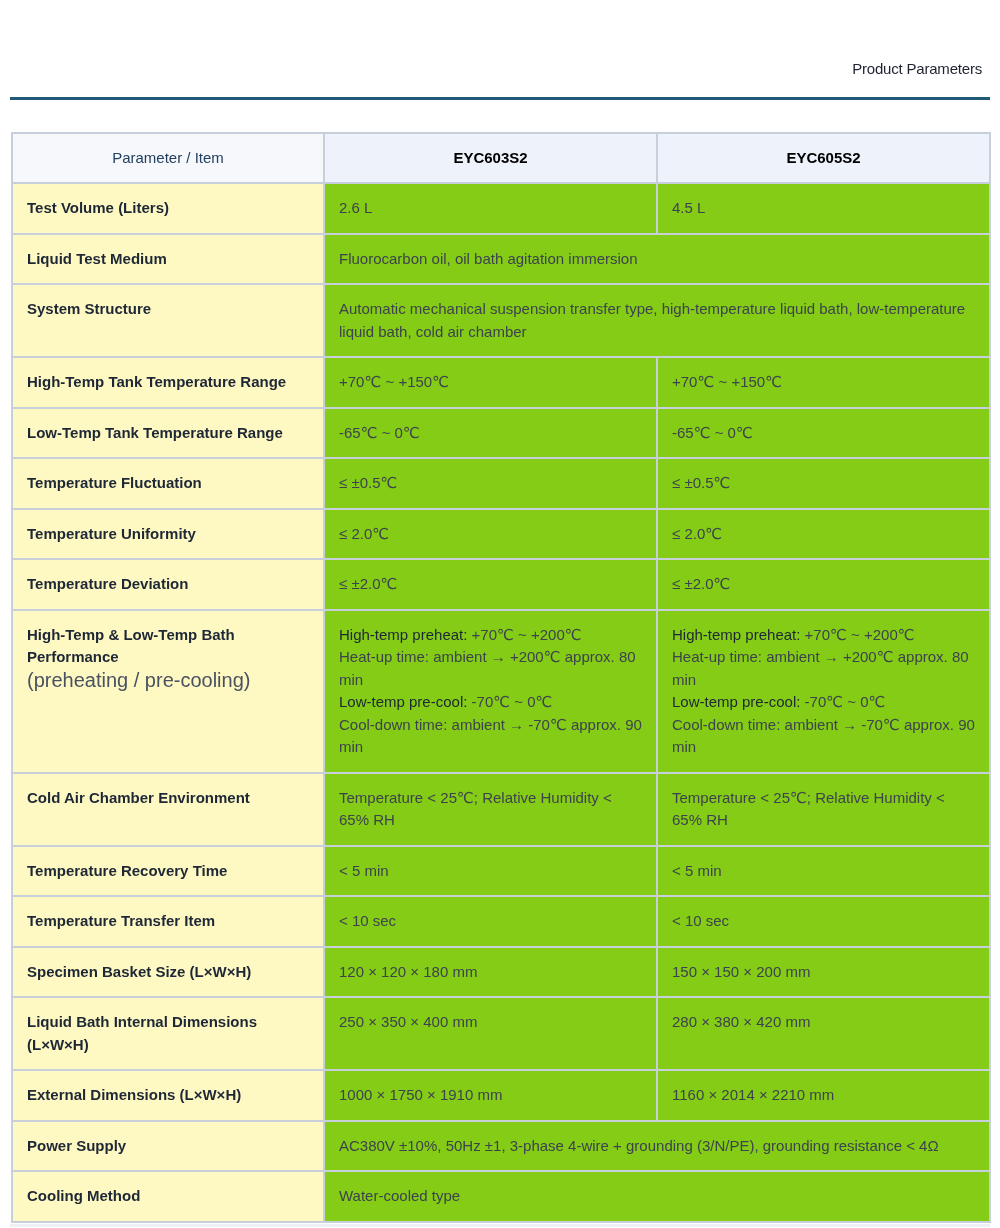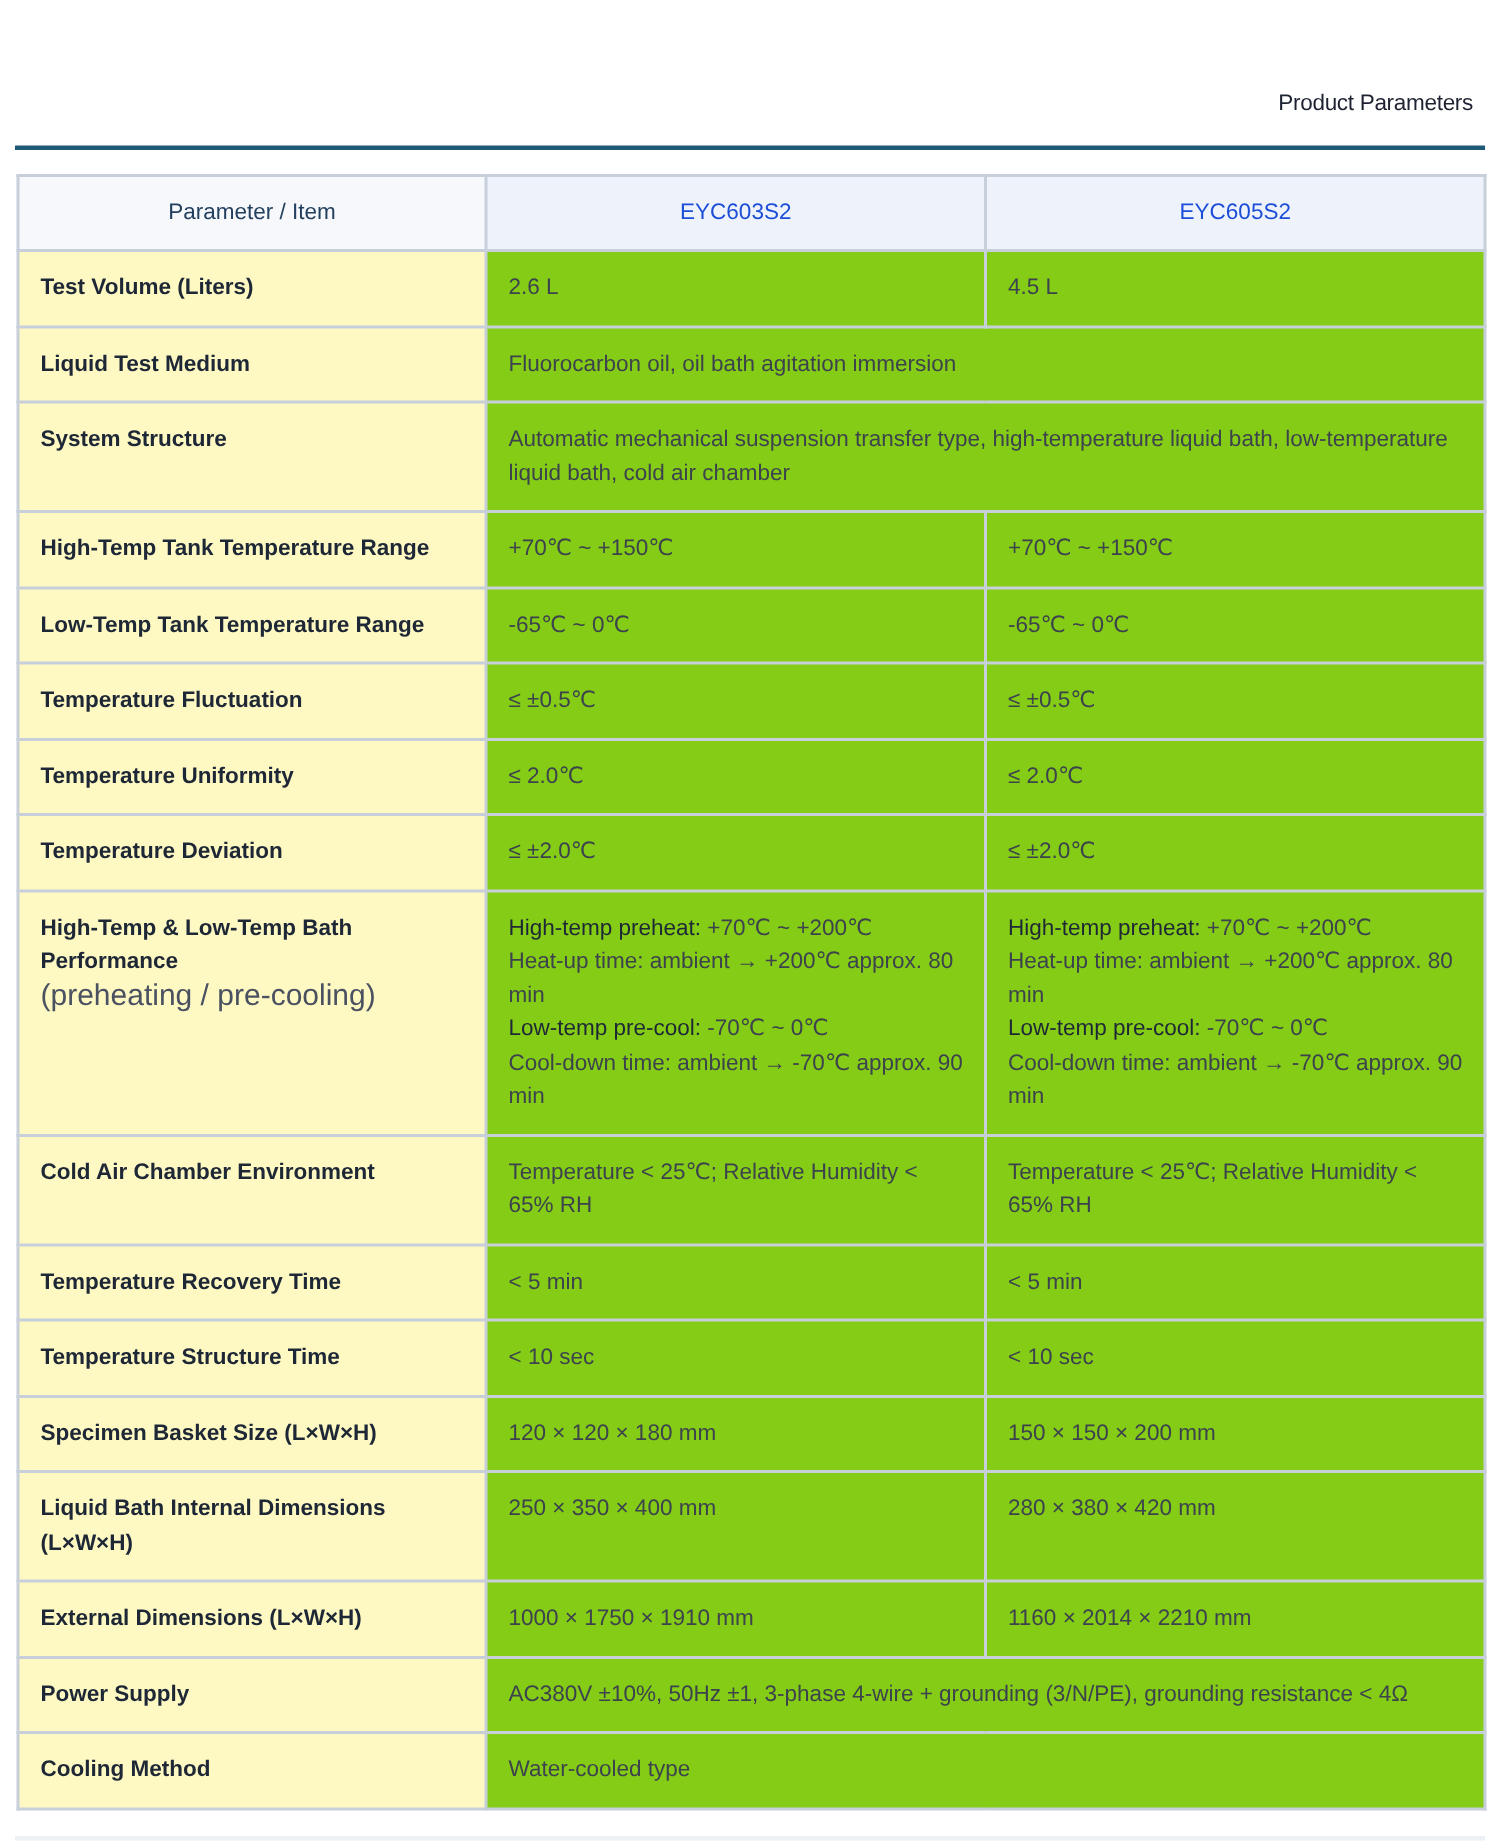--- a/index.html
+++ b/index.html
@@ -6,7 +6,7 @@
   body { width: 1000px; height: 1228px; position: relative; font-family: "Liberation Sans", "DejaVu Sans", sans-serif; color: #3a3f47; overflow: hidden; }
   .page-title { position: absolute; top: 60px; left: 0; width: 982px; text-align: right; font-size: 15px; font-weight: normal; color: #1d2330; letter-spacing: -0.2px; }
   .title-rule { position: absolute; top: 97px; left: 10px; width: 980px; height: 3px; background: #205a78; }
-  table.params { position: absolute; top: 116px; left: 11px; width: 978px; border-collapse: collapse; table-layout: fixed; padding-left: 10px; }
+  table.params { position: absolute; top: 132px; left: 11px; width: 978px; border-collapse: collapse; table-layout: fixed; padding-left: 10px; }
   table.params td, table.params th { border: 2px solid #c7cfdb; font-size: 15px; line-height: 22.5px; vertical-align: top; }
   table.params th { height: 46px; vertical-align: middle; text-align: center; font-weight: normal; color: #1d4ed8; background: #eef3fb; }
   table.params th.col-param { background: #f6f8fc; font-weight: normal; color: #23405e; }

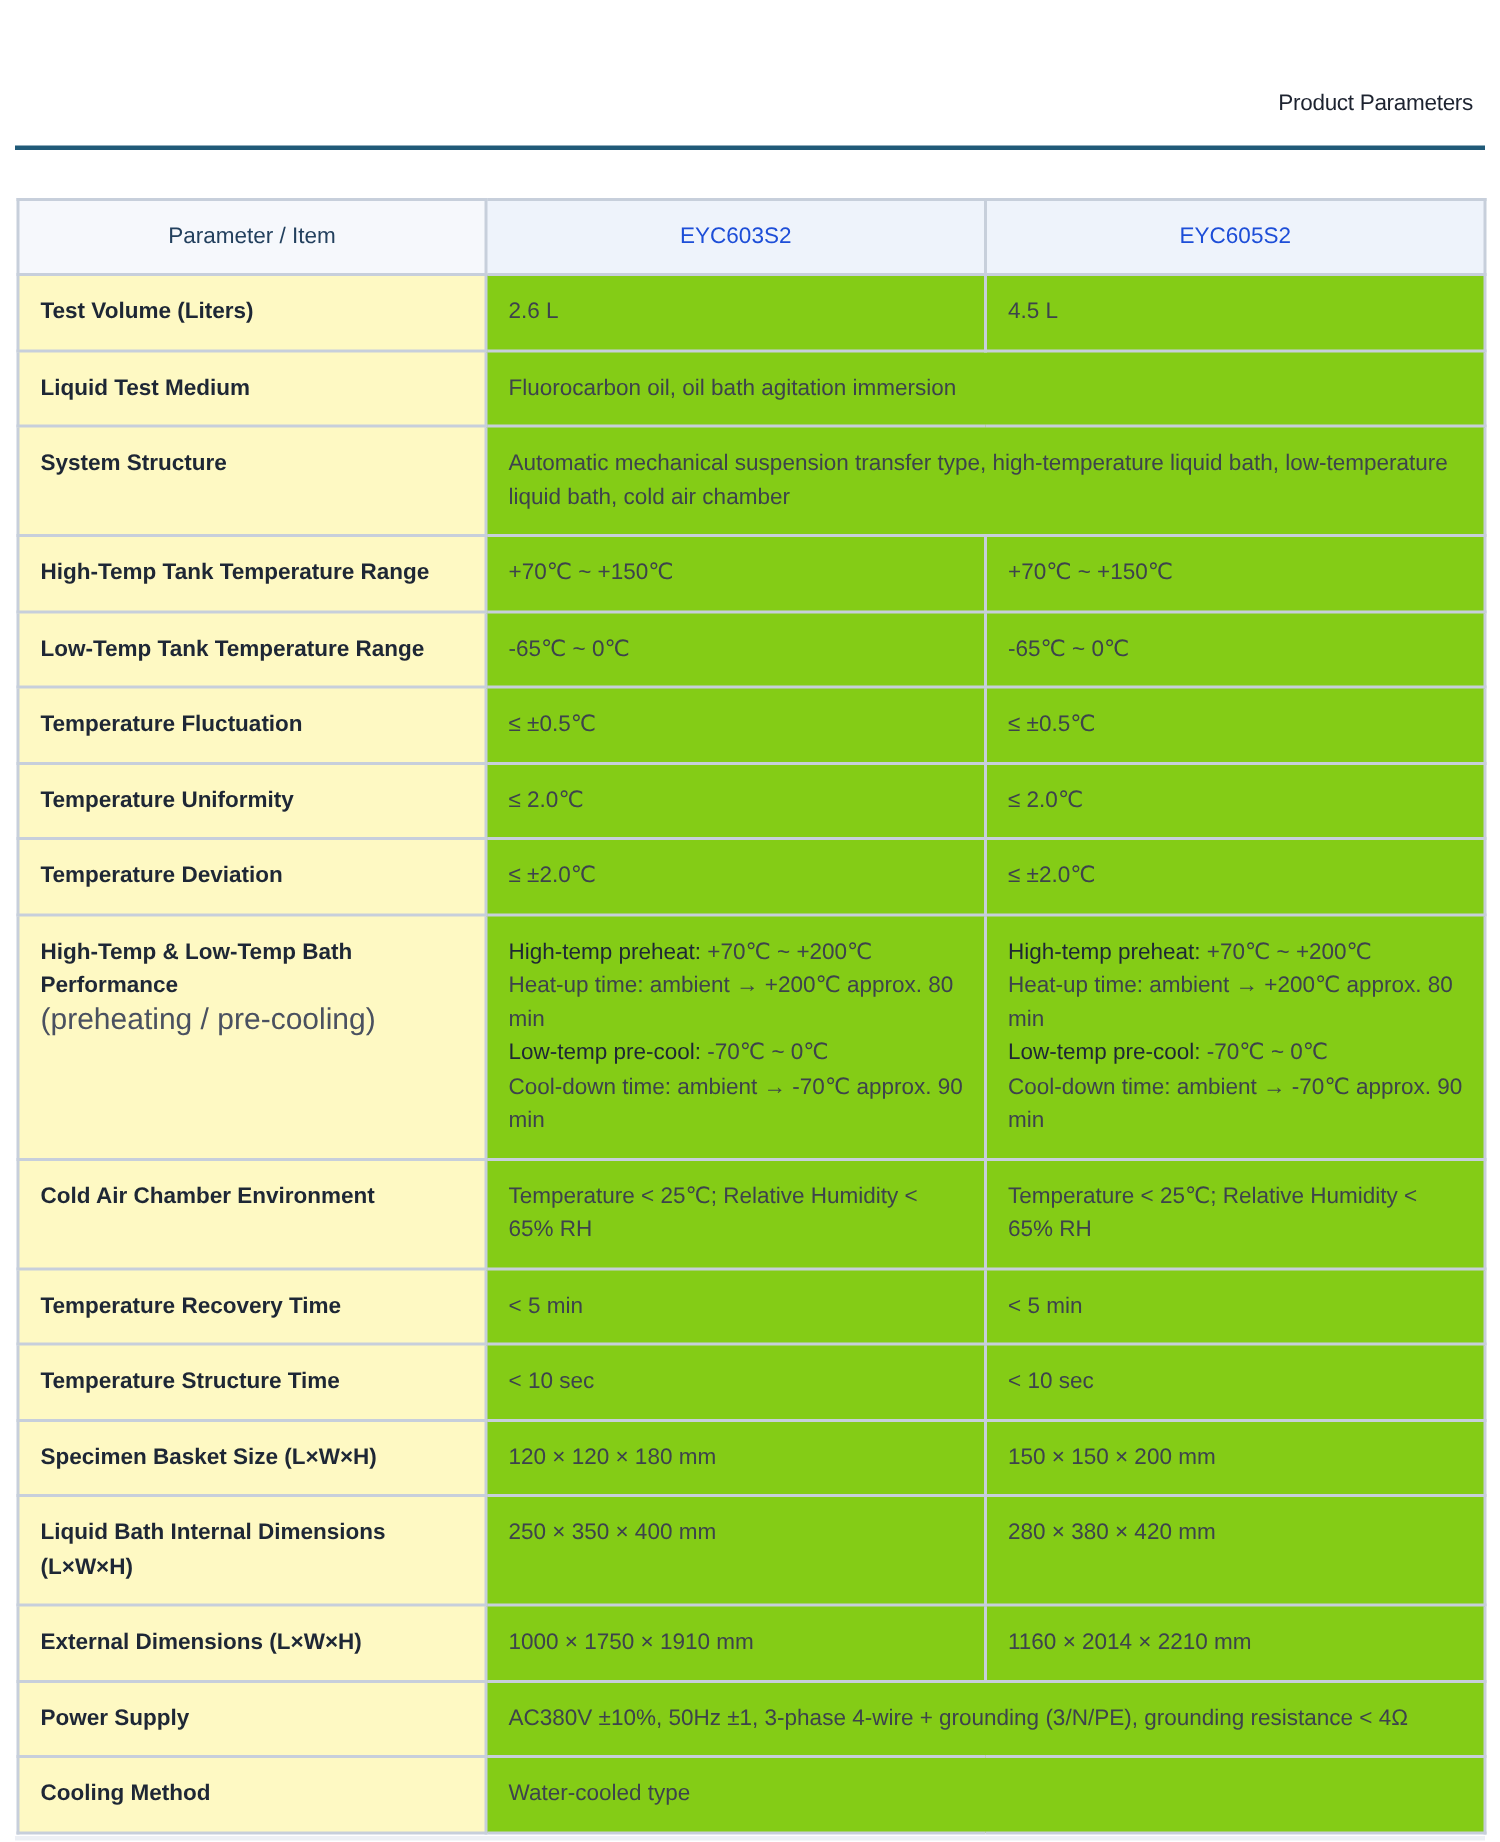--- a/index.html
+++ b/index.html
@@ -8,7 +8,7 @@
   .title-rule { position: absolute; top: 97px; left: 10px; width: 980px; height: 3px; background: #205a78; }
   table.params { position: absolute; top: 132px; left: 11px; width: 978px; border-collapse: collapse; table-layout: fixed; padding-left: 10px; }
   table.params td, table.params th { border: 2px solid #c7cfdb; font-size: 15px; line-height: 22.5px; vertical-align: top; }
-  table.params th { height: 46px; vertical-align: middle; text-align: center; font-weight: normal; color: #1d4ed8; background: #eef3fb; }
+  table.params th { height: 46px; vertical-align: middle; text-align: center; font-weight: bold; color: #000000; background: #eef3fb; }
   table.params th.col-param { background: #f6f8fc; font-weight: normal; color: #23405e; }
   table.params td.label { background: #fef9c3; color: #1e2735; padding: 13px 14px 13px 14px; font-weight: 600; }
   table.params td.value { background: #84cc16; color: #3d434c; padding: 13px 14px 13px 14px; }

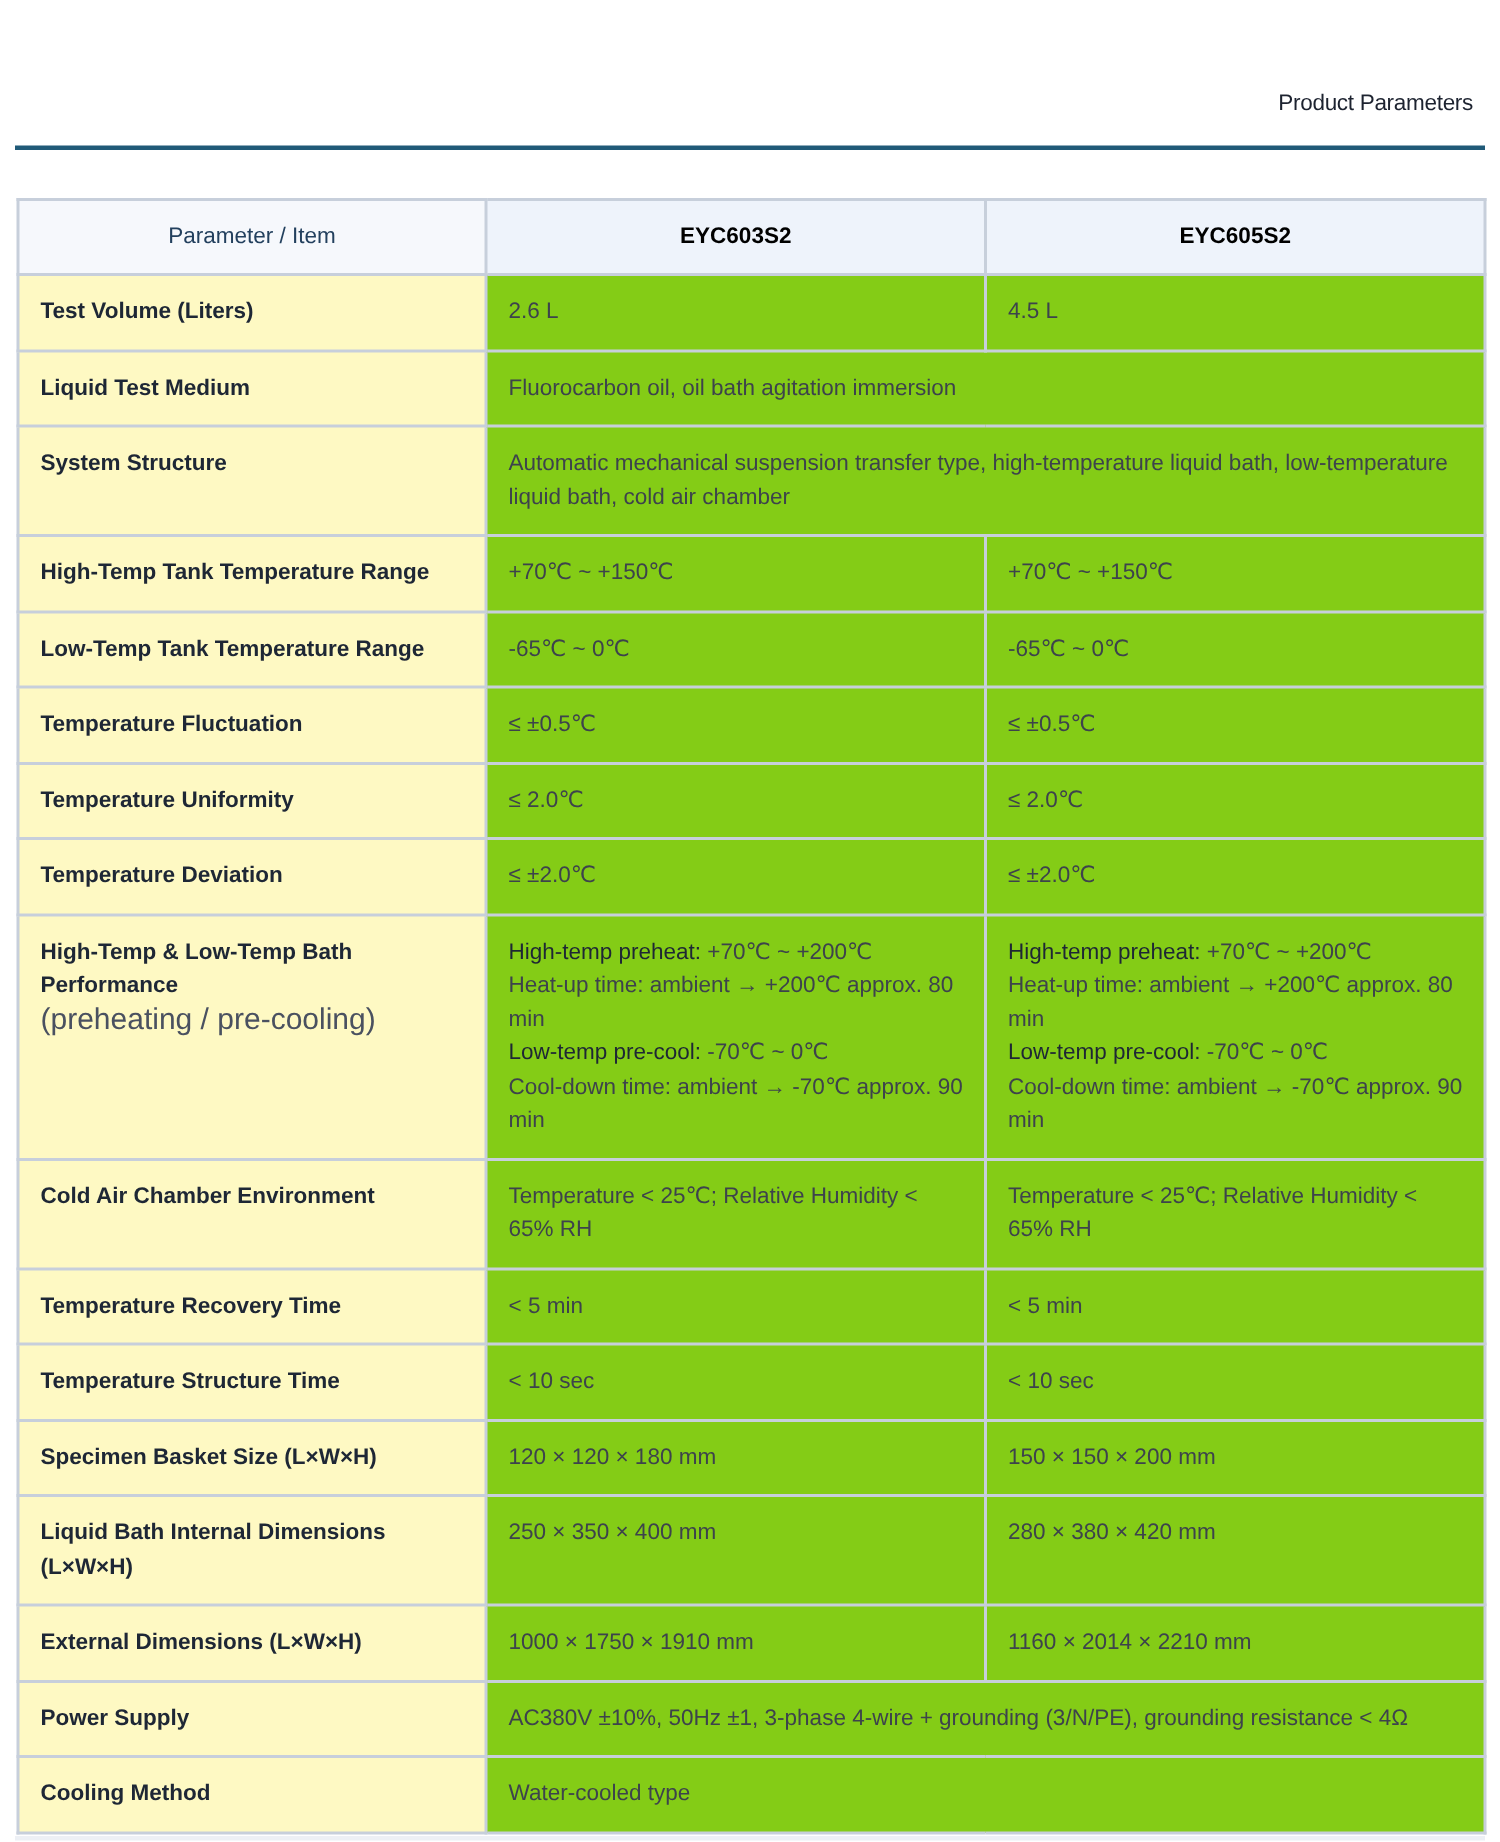--- a/index.html
+++ b/index.html
@@ -103,7 +103,7 @@
       <td class="value">&lt; 5 min</td>
     </tr>
     <tr>
-      <td class="label">Temperature Structure Time</td>
+      <td class="label">Temperature Transfer Item</td>
       <td class="value">&lt; 10 sec</td>
       <td class="value">&lt; 10 sec</td>
     </tr>

